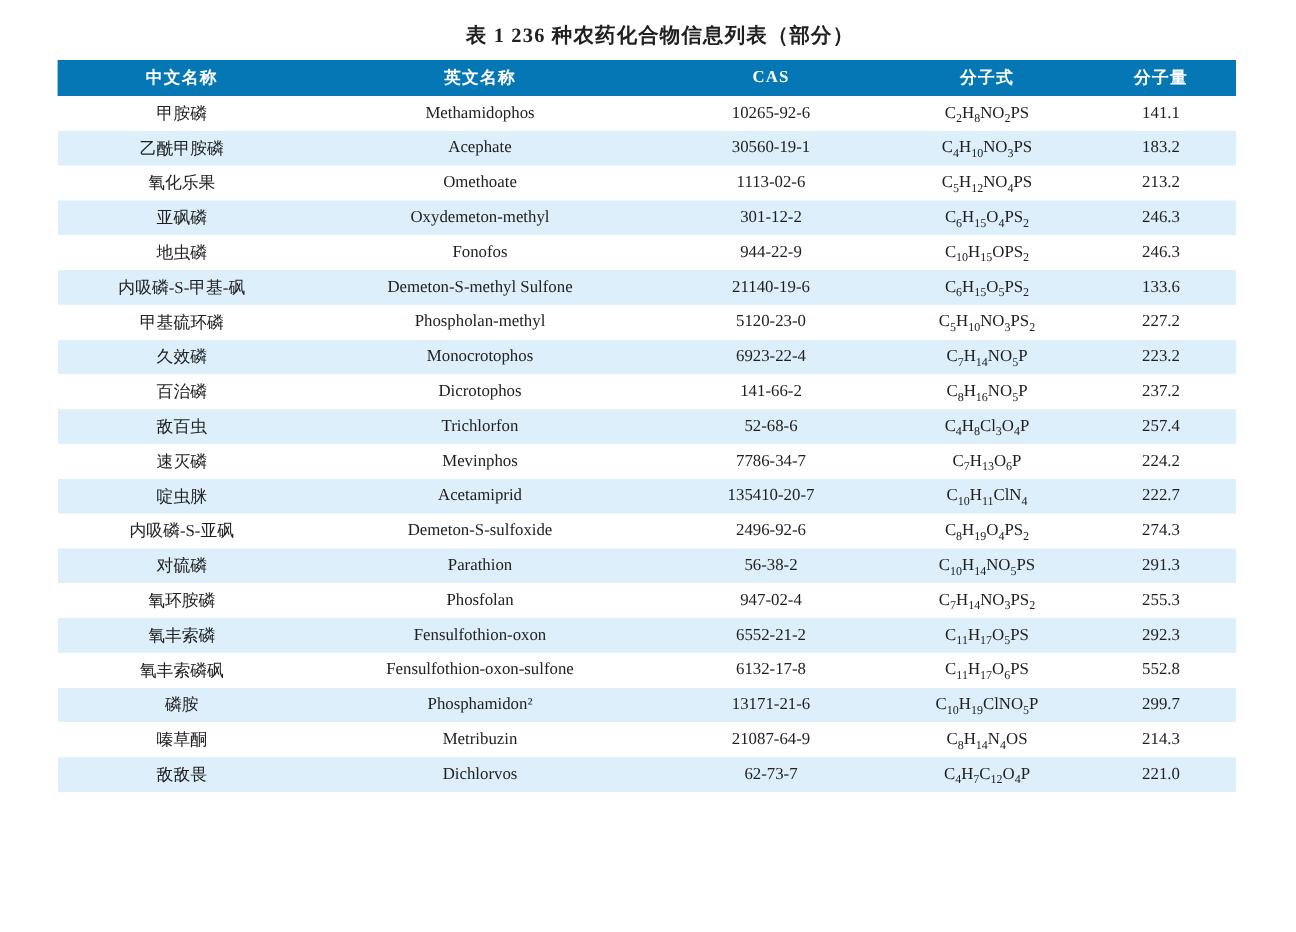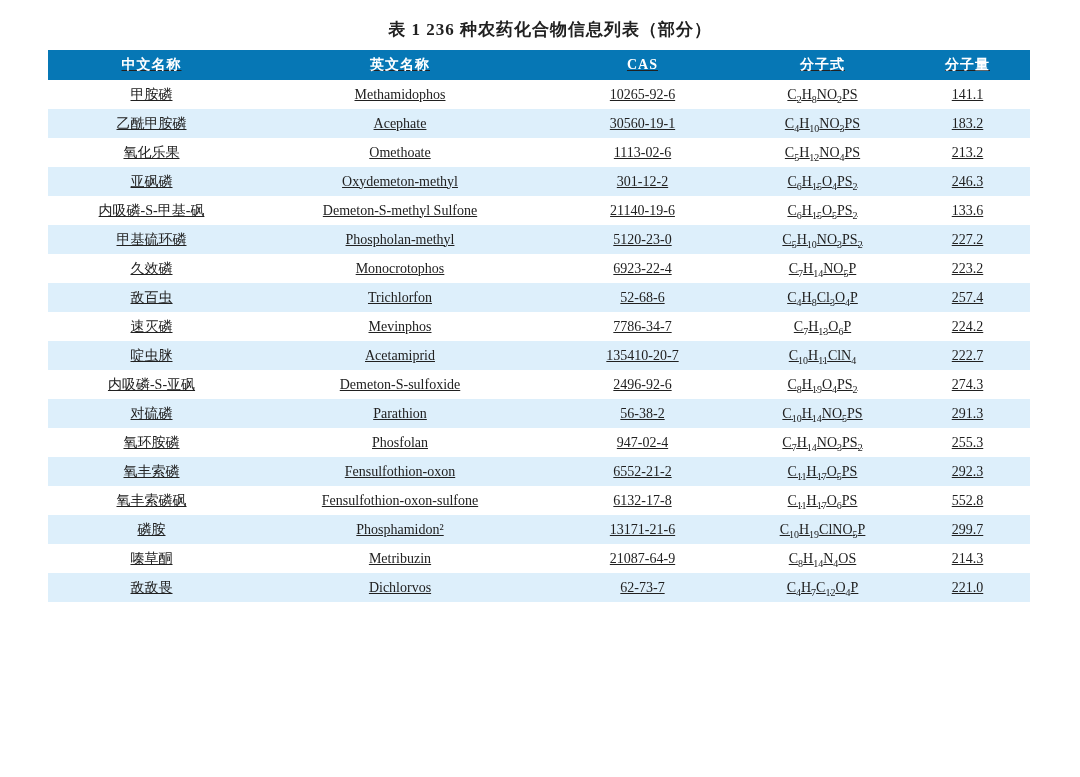--- a/index.html
+++ b/index.html
@@ -36,7 +36,6 @@
     table-layout: fixed;
     font-size: 14px;
     color: var(--body-text, #212121);
-    text-decoration: underline;
   }
   table.compound-table col.c1 { width: 207px; }
   table.compound-table col.c2 { width: 290px; }

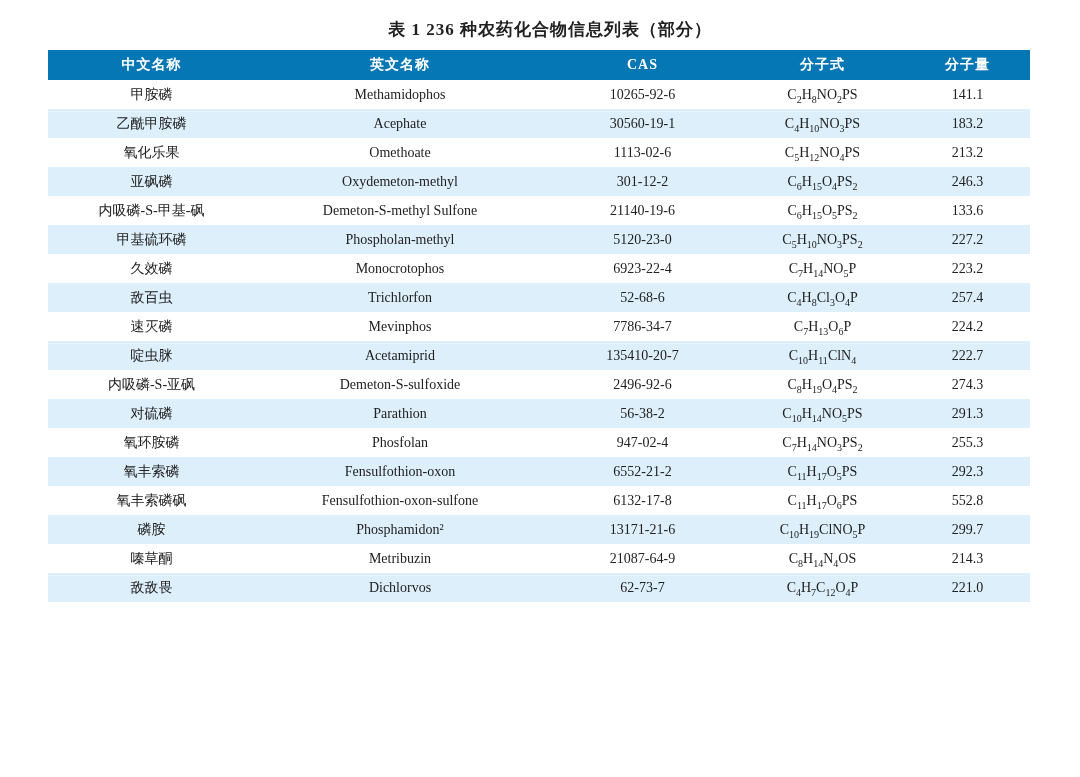--- a/index.html
+++ b/index.html
@@ -120,6 +120,13 @@
           <td>246.3</td>
         </tr>
         <tr>
+          <td>地虫磷</td>
+          <td>Fonofos</td>
+          <td>944-22-9</td>
+          <td>C<sub>10</sub>H<sub>15</sub>OPS<sub>2</sub></td>
+          <td>246.3</td>
+        </tr>
+        <tr>
           <td>内吸磷-S-甲基-砜</td>
           <td>Demeton-S-methyl Sulfone</td>
           <td>21140-19-6</td>

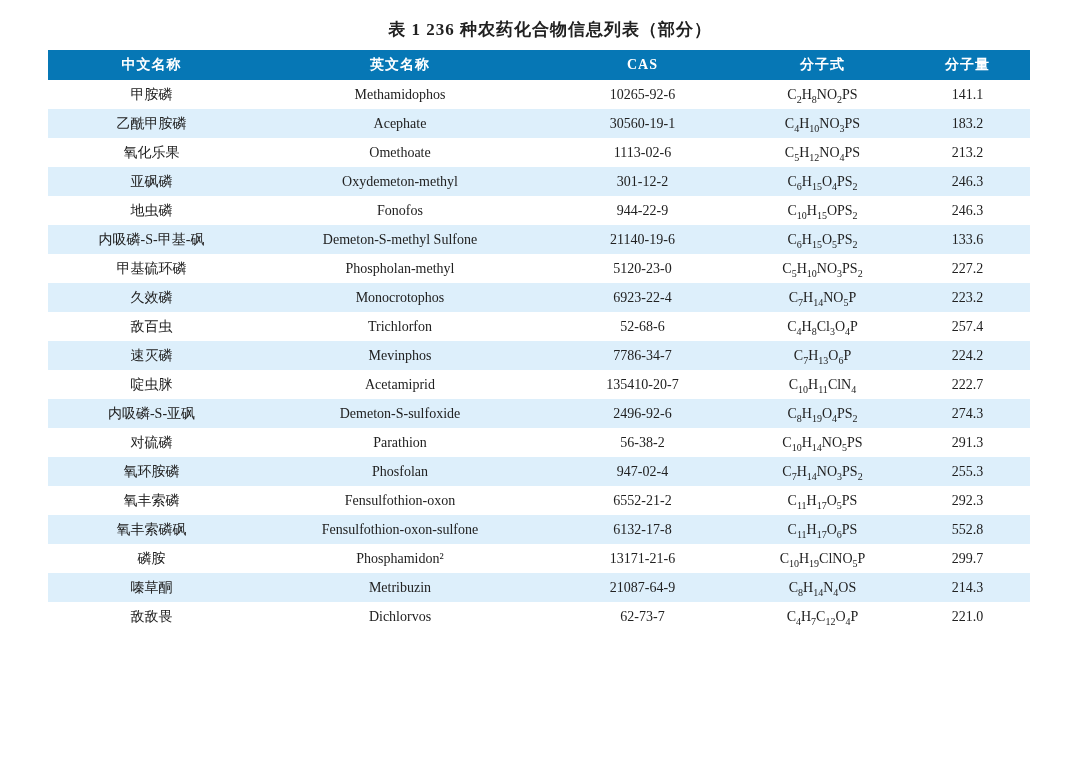--- a/index.html
+++ b/index.html
@@ -148,6 +148,13 @@
           <td>223.2</td>
         </tr>
         <tr>
+          <td>百治磷</td>
+          <td>Dicrotophos</td>
+          <td>141-66-2</td>
+          <td>C<sub>8</sub>H<sub>16</sub>NO<sub>5</sub>P</td>
+          <td>237.2</td>
+        </tr>
+        <tr>
           <td>敌百虫</td>
           <td>Trichlorfon</td>
           <td>52-68-6</td>

